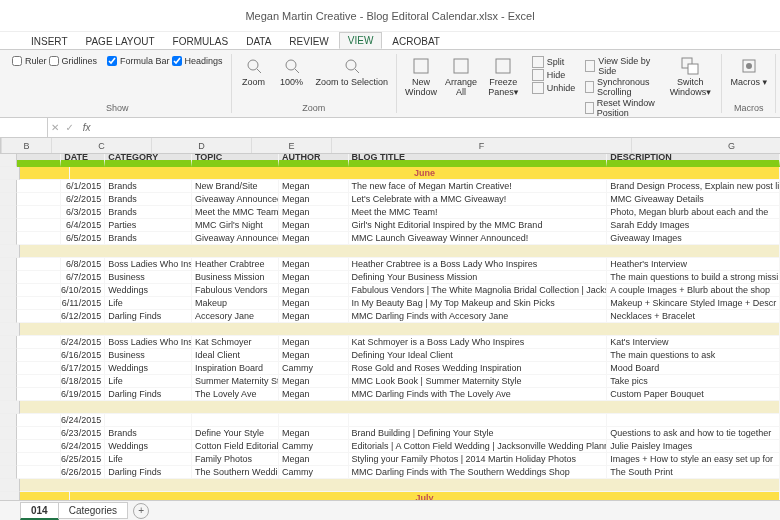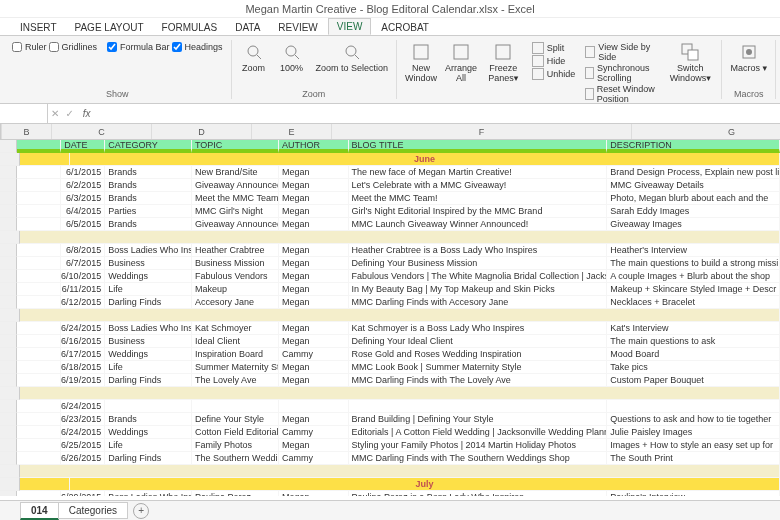--- a/index.html
+++ b/index.html
@@ -4,7 +4,7 @@
 <style>
 *{box-sizing:border-box;margin:0;padding:0;font-family:"Segoe UI",Tahoma,sans-serif}
 body{background:#fff;font-size:10px;color:#333;overflow:hidden;width:780px;height:520px;position:relative}
-.title-bar{height:18px;background:#fff;display:flex;align-items:center;justify-content:center;position:relative;font-size:11px;color:#333;border-bottom:1px solid #eee}
+.title-bar{height:32px;background:#fff;display:flex;align-items:center;justify-content:center;position:relative;font-size:11px;color:#333;border-bottom:1px solid #eee}
 .title-text{color:#555}
 .ribbon-tabs{height:18px;display:flex;align-items:flex-end;padding-left:12px;gap:2px;border-bottom:1px solid #ccc;background:#fff}
 .ribbon-tab{padding:2px 8px;font-size:10px;color:#333;cursor:pointer;text-transform:uppercase}

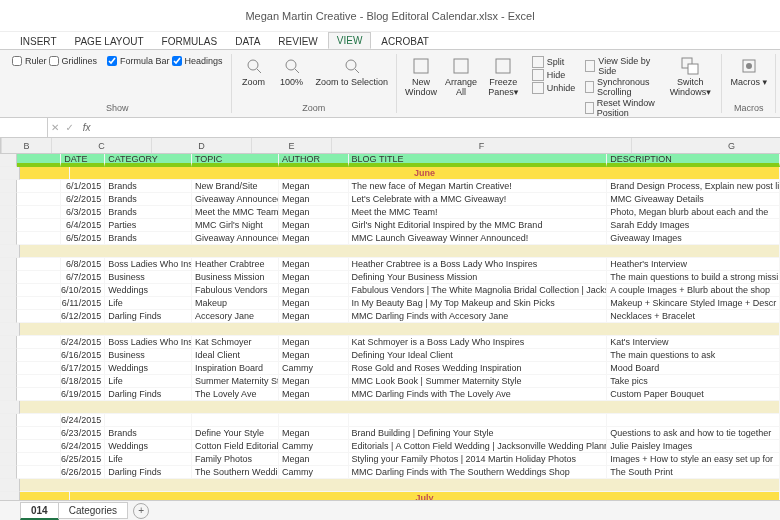--- a/index.html
+++ b/index.html
@@ -6,7 +6,7 @@
 body{background:#fff;font-size:10px;color:#333;overflow:hidden;width:780px;height:520px;position:relative}
 .title-bar{height:32px;background:#fff;display:flex;align-items:center;justify-content:center;position:relative;font-size:11px;color:#333;border-bottom:1px solid #eee}
 .title-text{color:#555}
-.ribbon-tabs{height:18px;display:flex;align-items:flex-end;padding-left:12px;gap:2px;border-bottom:1px solid #ccc;background:#fff}
+.ribbon-tabs{height:18px;display:flex;align-items:flex-end;padding-left:23px;gap:2px;border-bottom:1px solid #ccc;background:#fff}
 .ribbon-tab{padding:2px 8px;font-size:10px;color:#333;cursor:pointer;text-transform:uppercase}
 .ribbon-tab.active{background:#f5f5f5;border:1px solid #ccc;border-bottom:1px solid #f5f5f5;color:#217346}
 .ribbon{height:68px;background:#f5f5f5;display:flex;border-bottom:1px solid #ccc;padding:4px}

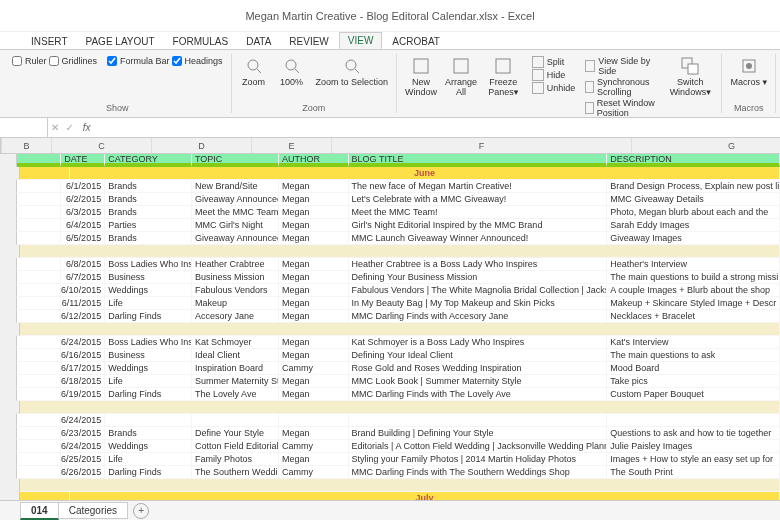--- a/index.html
+++ b/index.html
@@ -31,7 +31,7 @@
 .row{display:flex;height:13px;font-size:9px;white-space:nowrap}
 .row-hdr{width:20px;background:#f0f0f0;border-right:1px solid #ccc;border-bottom:1px solid #eee;display:flex;align-items:center;justify-content:center;font-size:8px;color:#666}
 .cell{border-right:1px solid #f5f5f5;border-bottom:1px solid #f5f5f5;padding:0 3px;display:flex;align-items:center;overflow:hidden}
-.hdr-row .cell{font-weight:normal;background:#86efac;border-bottom:4px solid #84cc16}
+.hdr-row .cell{font-weight:bold;background:#e5e5e5;border-bottom:7px solid #84cc16}
 .month-row .cell{background:#fde047;color:#c05050;font-weight:bold}
 .blank-row .cell{background:#f4eecb}
 .c-a{width:50px} .c-b{width:50px} .c-c{width:100px} .c-d{width:100px} .c-e{width:80px} .c-f{width:300px} .c-g{width:200px}

